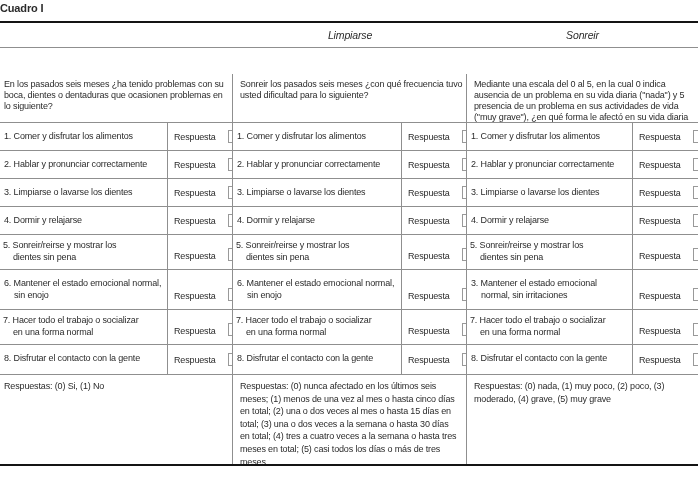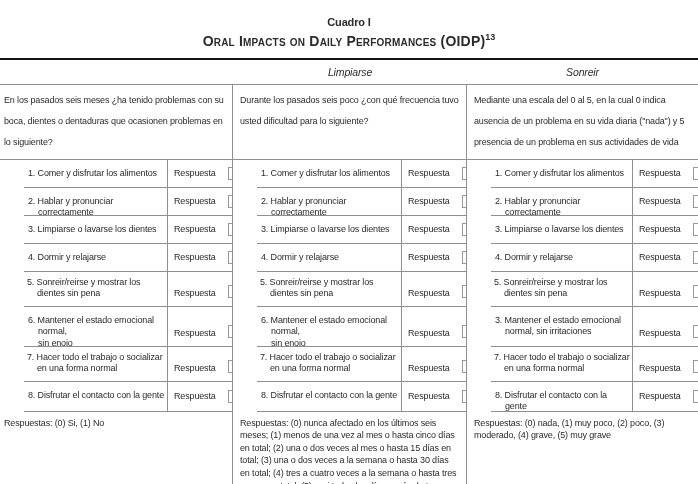--- a/index.html
+++ b/index.html
@@ -15,7 +15,7 @@
     letter-spacing:-0.15px;
     overflow:hidden;
   }
-  .title-block{text-align:center;padding-top:16px;}
+  .title-block{padding-top:2px;}
   .kicker{font-size:11px;font-weight:700;line-height:12px;}
   .main-title{font-size:14px;font-weight:700;font-variant:small-caps;letter-spacing:0.2px;line-height:19px;}
   .main-title sup{font-size:9px;font-variant:normal;letter-spacing:0;}

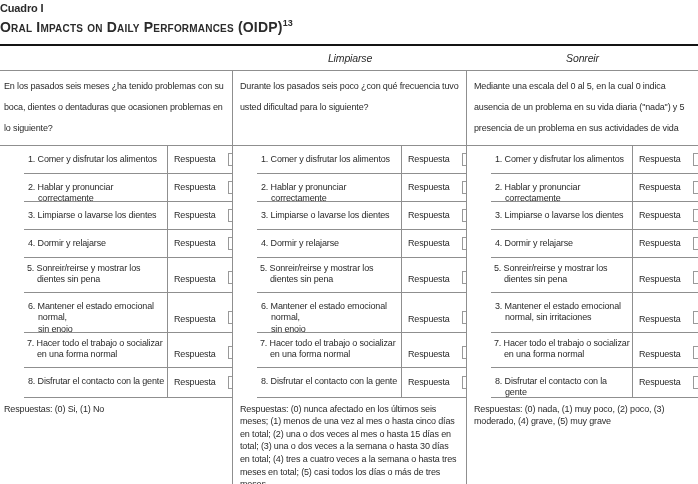--- a/index.html
+++ b/index.html
@@ -62,7 +62,6 @@
 
 <div class="title-block">
   <div class="kicker">Cuadro I</div>
-  <div class="main-title"><span>Oral Impacts on Daily Performances (OIDP)</span><sup>13</sup></div>
 </div>
 
 <div class="oidp-table">

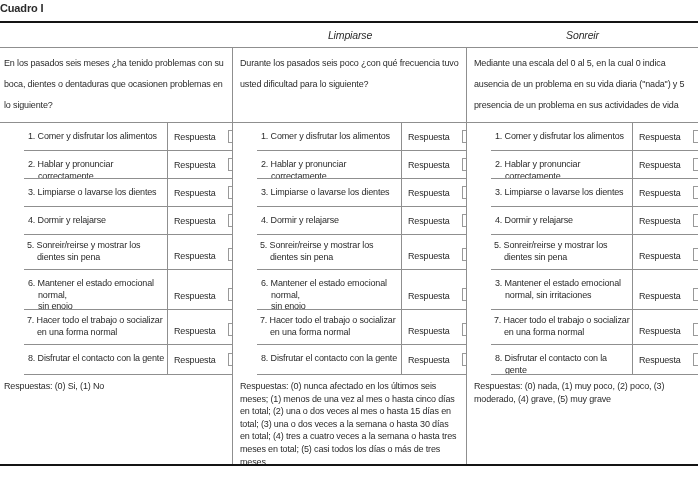--- a/index.html
+++ b/index.html
@@ -34,8 +34,9 @@
     font-style:italic;font-size:10.5px;border-bottom:1px solid var(--line);
   }
   .qcell{
-    grid-column:span 2;line-height:21px;padding:5px 2px 0 4px;
+    grid-column:span 2;line-height:11px;padding:5px 2px 0 4px;
     border-bottom:1px solid var(--line);
+    margin-top:26px;
   }
   .fcell{
     grid-column:span 2;line-height:12.6px;padding:5px 6px 0 4px;

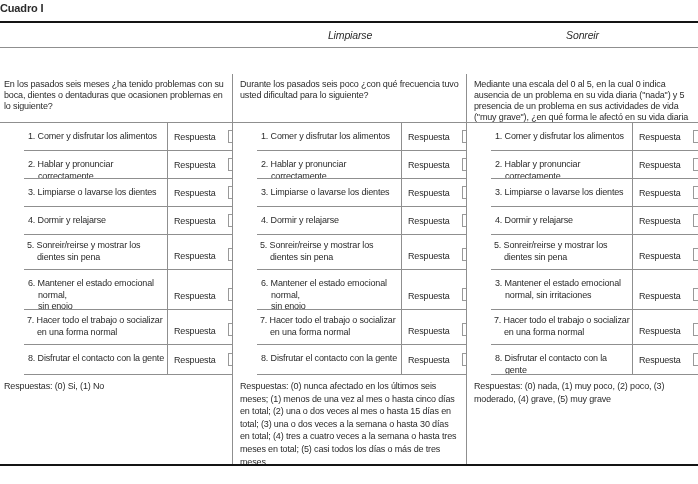--- a/index.html
+++ b/index.html
@@ -72,7 +72,7 @@
   <div class="hcell">Sonreir</div>
 
   <div class="qcell q1 sepr">En los pasados seis meses ¿ha tenido problemas con su boca, dientes o dentaduras que ocasionen problemas en lo siguiente?</div>
-  <div class="qcell q2 sepr">Durante los pasados seis poco ¿con qué frecuencia tuvo usted dificultad para lo siguiente?</div>
+  <div class="qcell q2 sepr">Sonreir los pasados seis meses ¿con qué frecuencia tuvo usted dificultad para lo siguiente?</div>
   <div class="qcell q3">Mediante una escala del 0 al 5, en la cual 0 indica ausencia de un problema en su vida diaria ("nada") y 5 presencia de un problema en sus actividades de vida ("muy grave"), ¿en qué forma le afectó en su vida diaria para lo siguiente?</div>
 
   <div class="icell">1. Comer y disfrutar los alimentos</div>

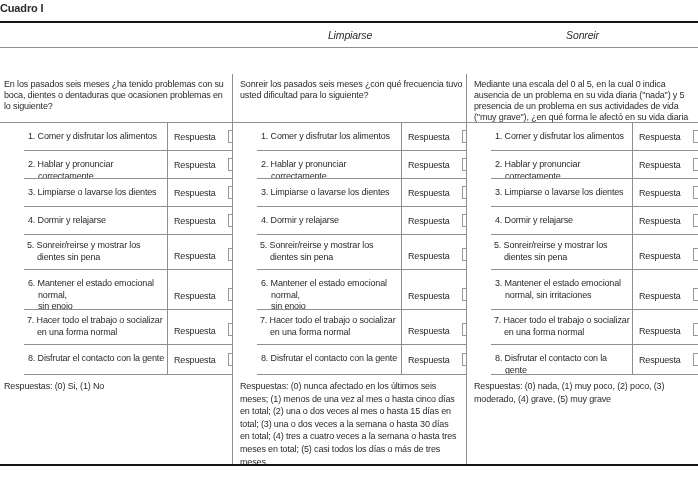--- a/index.html
+++ b/index.html
@@ -45,7 +45,7 @@
   .sepr{border-right:1px solid var(--line);}
   .icell{
     padding:8px 2px 0 14px;text-indent:-10px;line-height:11.5px;white-space:pre-line;
-    border-right:1px solid var(--line);border-bottom:1px solid var(--line);margin-left:24px;
+    border-right:1px solid var(--line);border-bottom:1px solid var(--line);
   }
   .icell.pad-m{padding-top:5px;padding-left:13px;}
   .icell.pad-l{padding-top:8px;}

